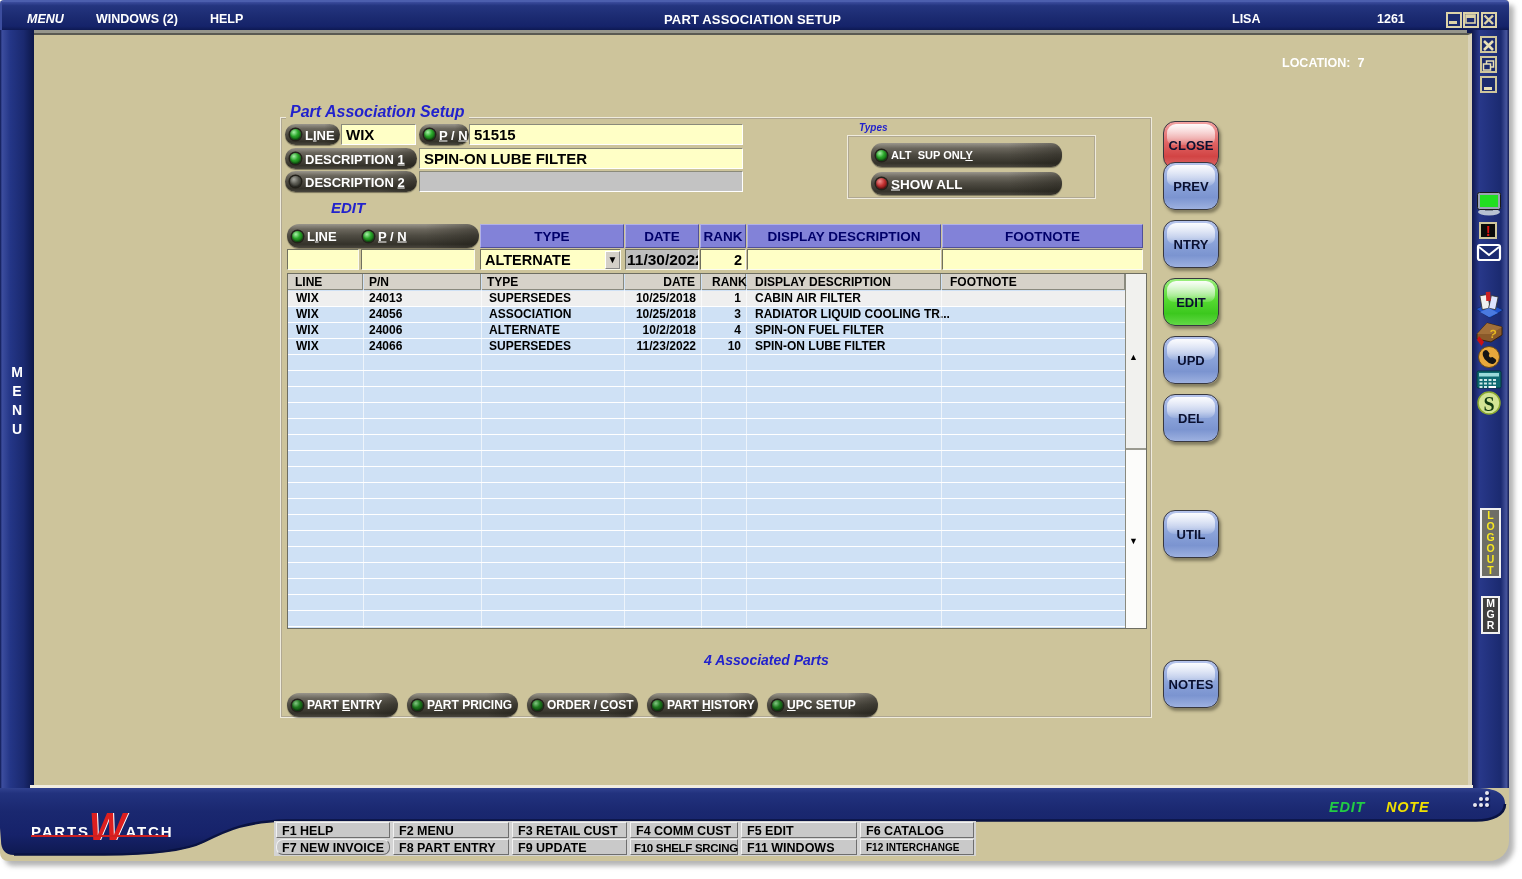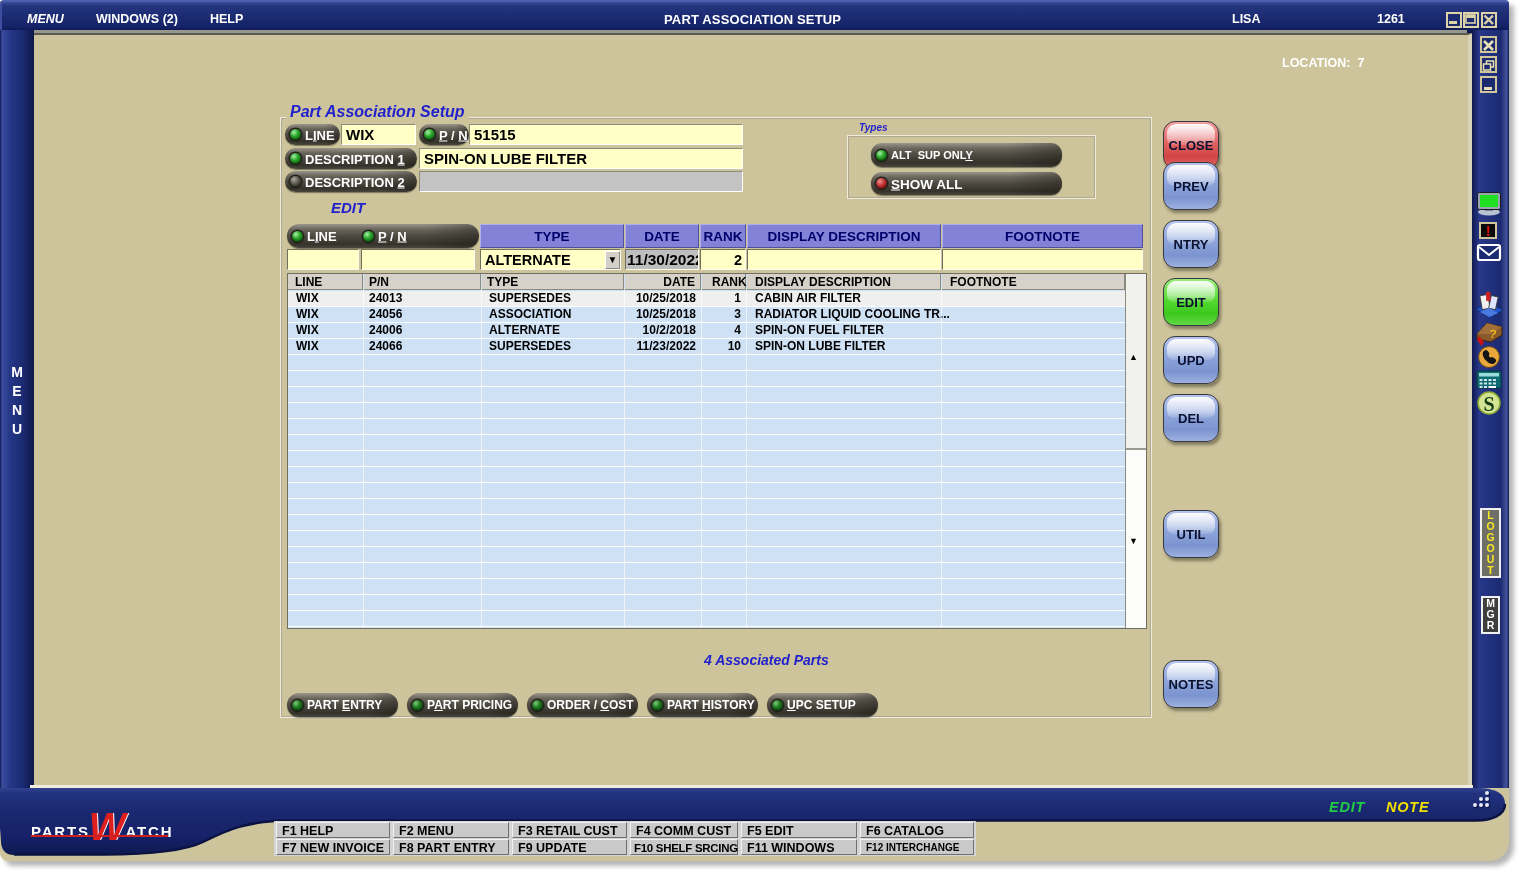--- a/index.html
+++ b/index.html
@@ -395,7 +395,7 @@
   <div class="fk" style="left:630px; top:822px; width:108px;">F4 COMM CUST</div>
   <div class="fk" style="left:741px; top:822px; width:116px;">F5 EDIT</div>
   <div class="fk" style="left:860px; top:822px; width:114px;">F6 CATALOG</div>
-  <div class="fk" style="left:276px; top:839px; width:114px;">F7 NEW INVOICE</div>
+  <div class="fk" style="left:276px; top:839px; width:114px;border-radius:7px;">F7 NEW INVOICE</div>
   <div class="fk" style="left:393px; top:839px; width:116px;">F8 PART ENTRY</div>
   <div class="fk" style="left:512px; top:839px; width:115px;">F9 UPDATE</div>
   <div class="fk" style="left:630px; top:839px; width:108px; font-size:11.5px; padding-left:3px; letter-spacing:-0.3px;">F10 SHELF SRCING</div>

